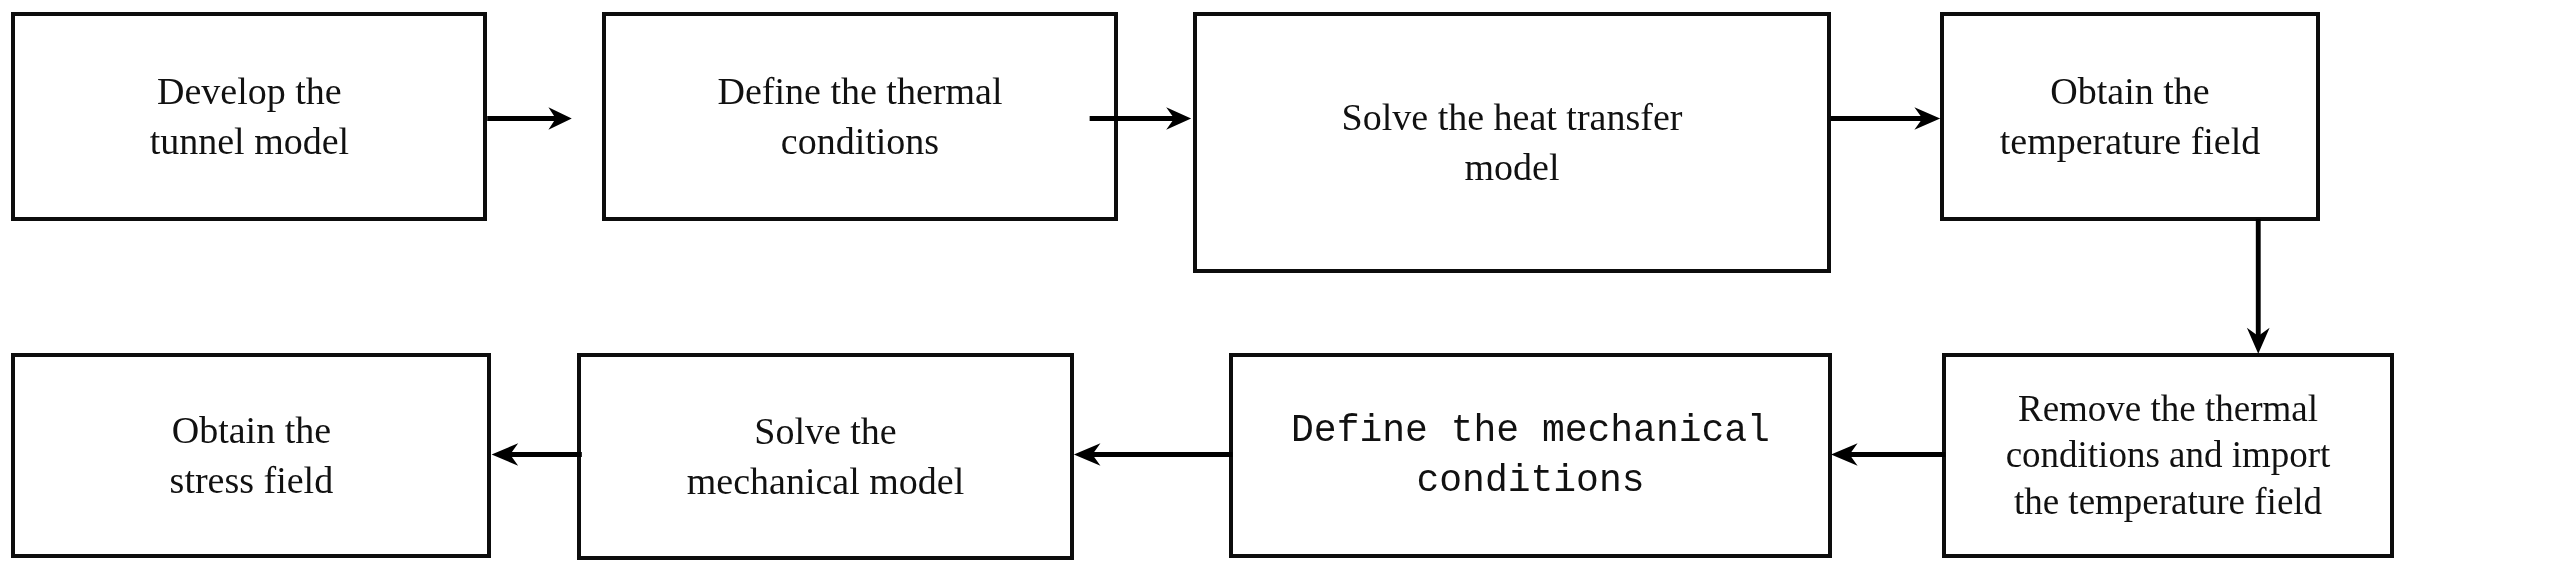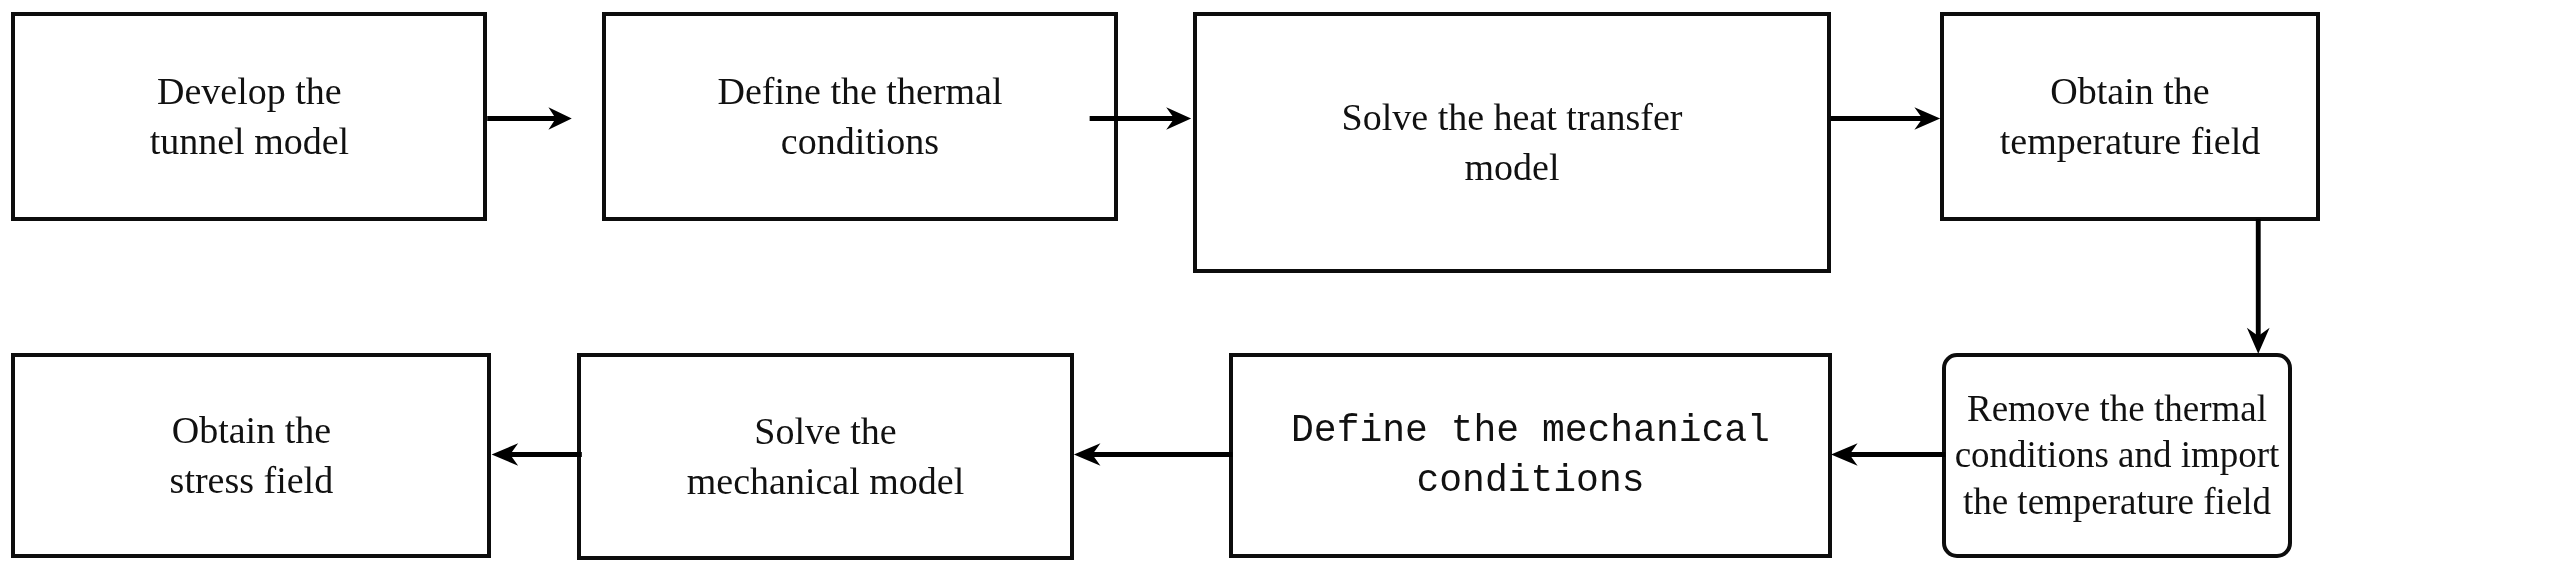--- a/index.html
+++ b/index.html
@@ -59,7 +59,7 @@
   <div class="node" style="left:1940px; top:12.2px; width:380px; height:209px;">Obtain the
 temperature field</div>
 
-  <div class="node tight" style="left:1942px; top:353px; width:350px; height:205px; font-size:37px;border-radius:15px;">Remove the thermal
+  <div class="node tight" style="left:1942px; top:353px; width:452px; height:205px; font-size:37px;">Remove the thermal
 conditions and import
 the temperature field</div>
 

